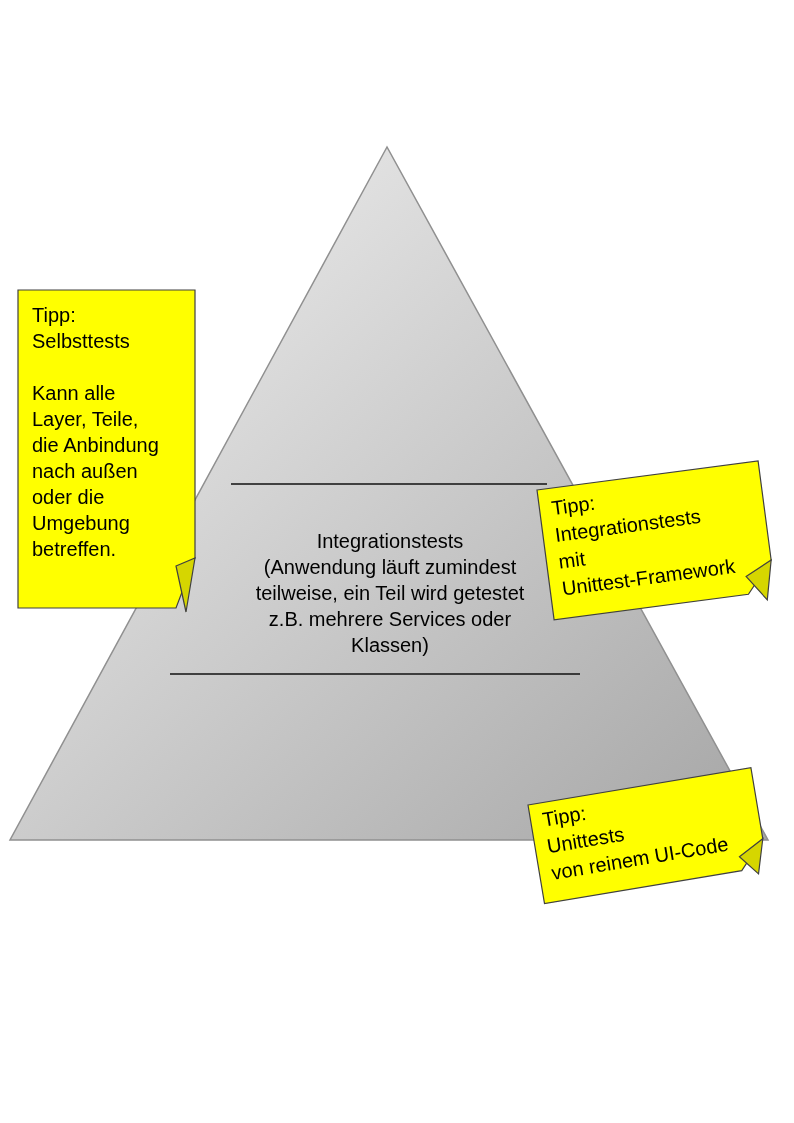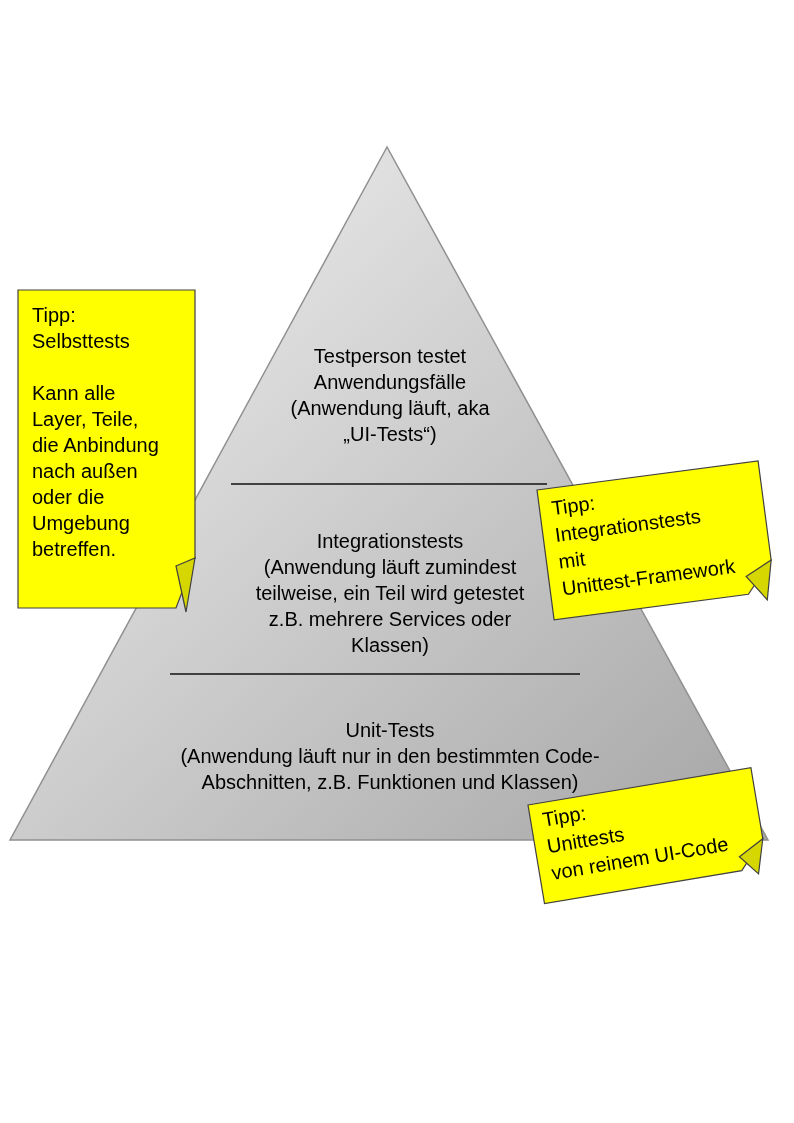--- a/index.html
+++ b/index.html
@@ -78,10 +78,6 @@
     <line x1="170" y1="674" x2="580" y2="674" stroke-width="1.4" stroke="#111111"></line>
   </svg>
 
-  <div class="level-text level-top">Testperson testet
-Anwendungsfälle
-(Anwendung läuft, aka
-„UI-Tests“)</div>
 
   <div class="level-text level-middle">Integrationstests
 (Anwendung läuft zumindest

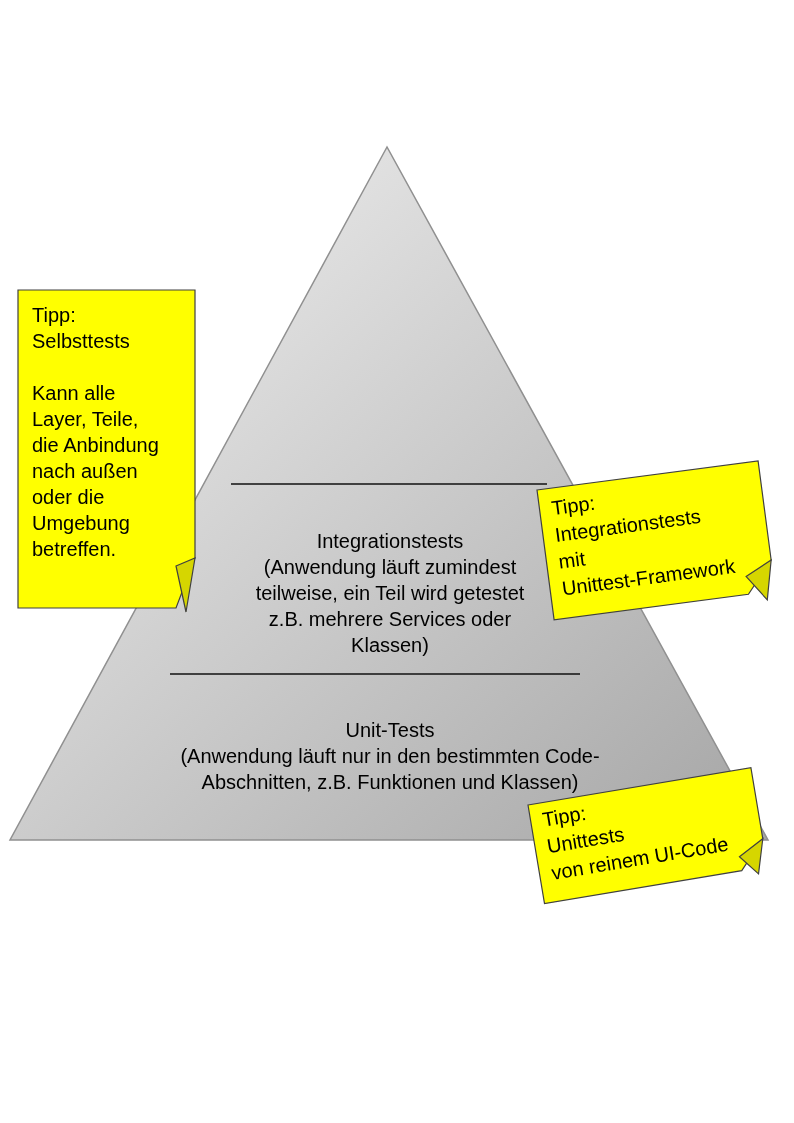--- a/index.html
+++ b/index.html
@@ -85,9 +85,6 @@
 z.B. mehrere Services oder
 Klassen)</div>
 
-  <div class="level-text level-bottom">Unit-Tests
-(Anwendung läuft nur in den bestimmten Code-
-Abschnitten, z.B. Funktionen und Klassen)</div>
 
   <div class="note note-selbsttests">
     <svg class="note-bg" width="177" height="318" viewBox="0 0 177 318" xmlns="http://www.w3.org/2000/svg" aria-hidden="true">

